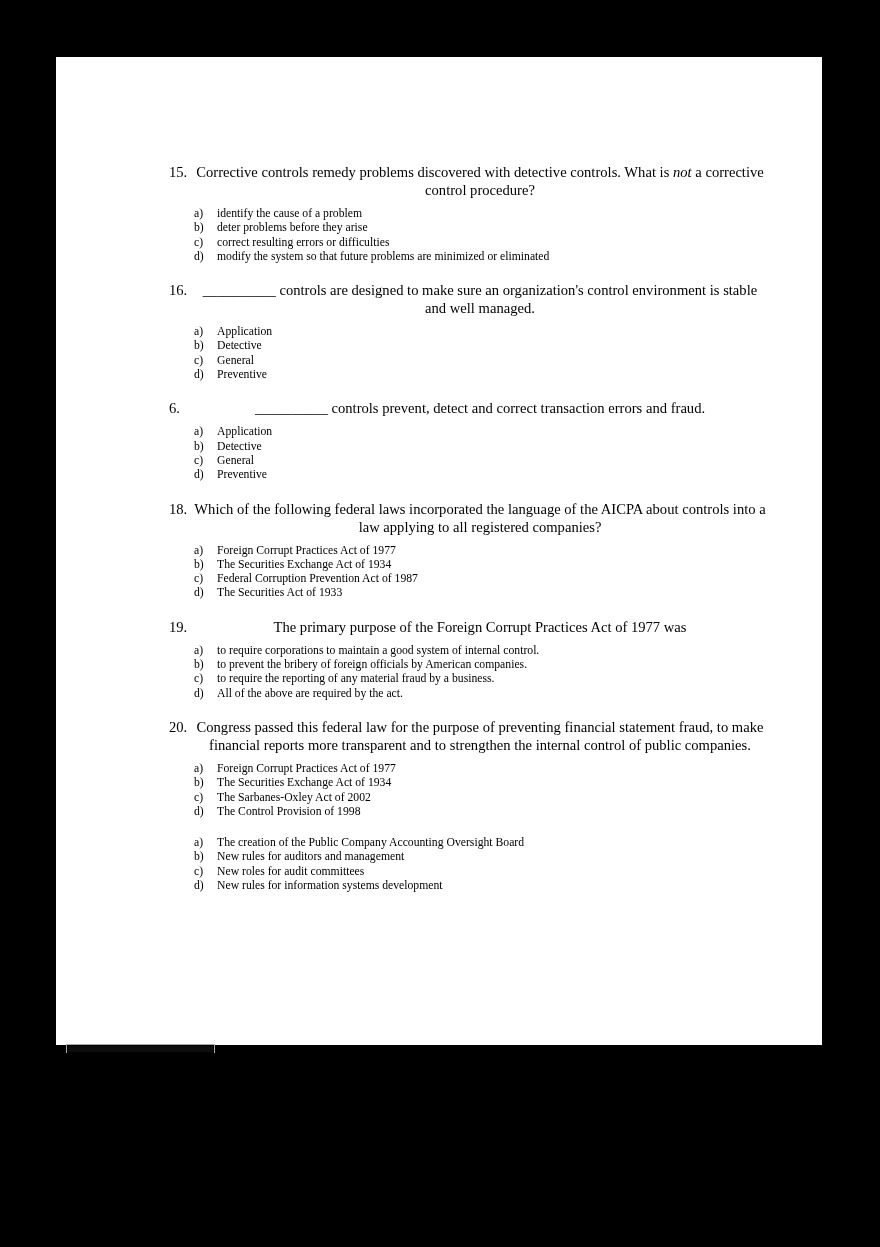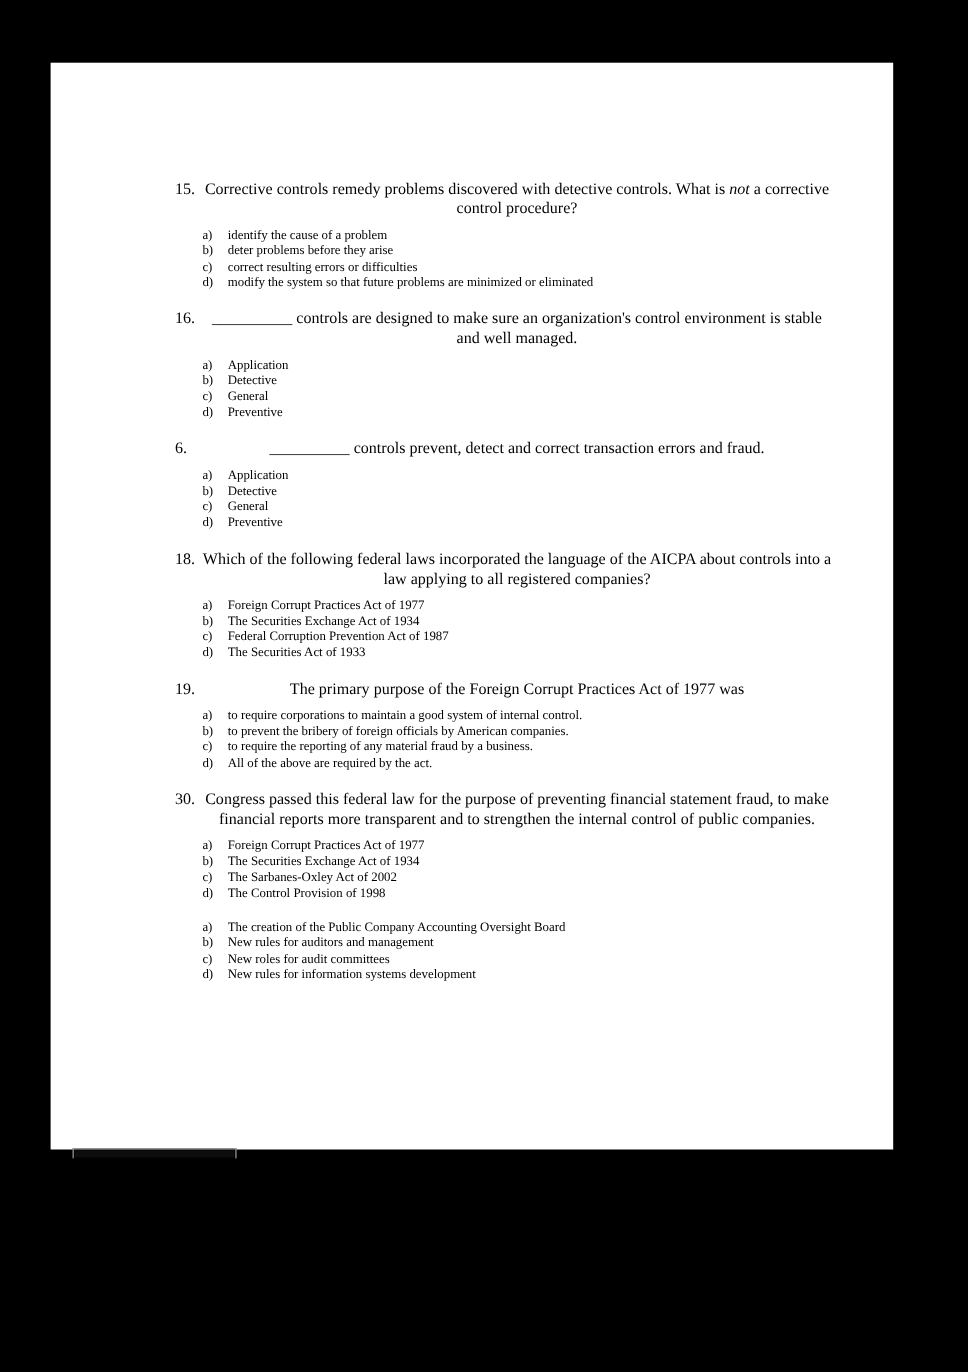--- a/index.html
+++ b/index.html
@@ -13,7 +13,7 @@
   }
   .page {
     position: absolute;
-    left: 46px;
+    left: 56px;
     top: 57px;
     width: 766px;
     height: 988px;

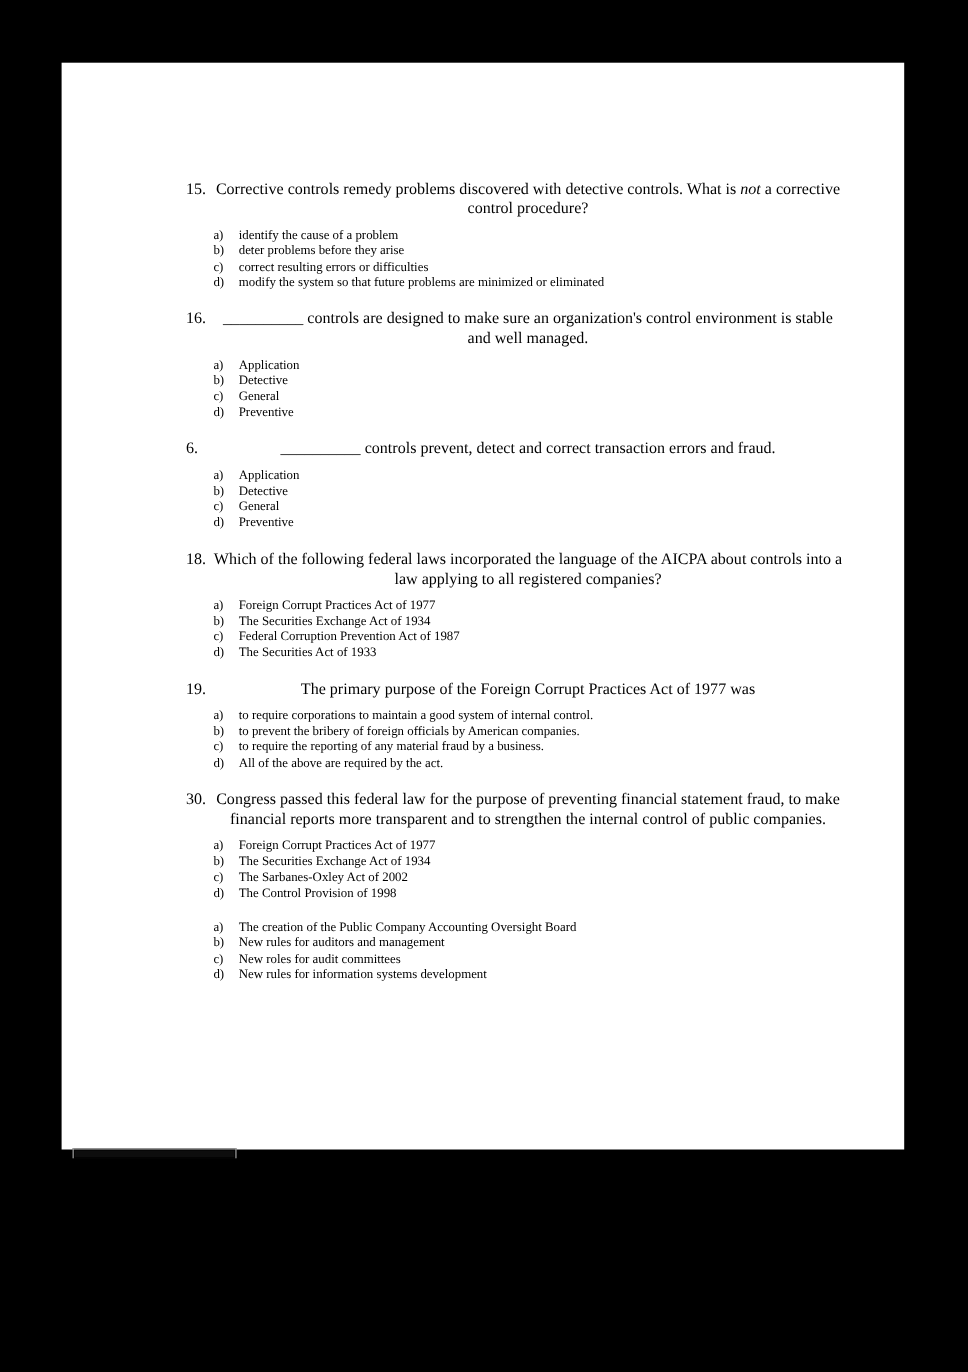--- a/index.html
+++ b/index.html
@@ -205,7 +205,7 @@
 
   <div class="question">
     <div class="q-line">
-      <span class="q-num">30.</span>
+      <span class="q-num">20.</span>
       <span class="q-text"><span>Congress passed this federal law for the purpose of preventing financial statement fraud, to make financial reports more transparent and to strengthen the internal control of public companies.</span></span>
     </div>
     <div class="options">

